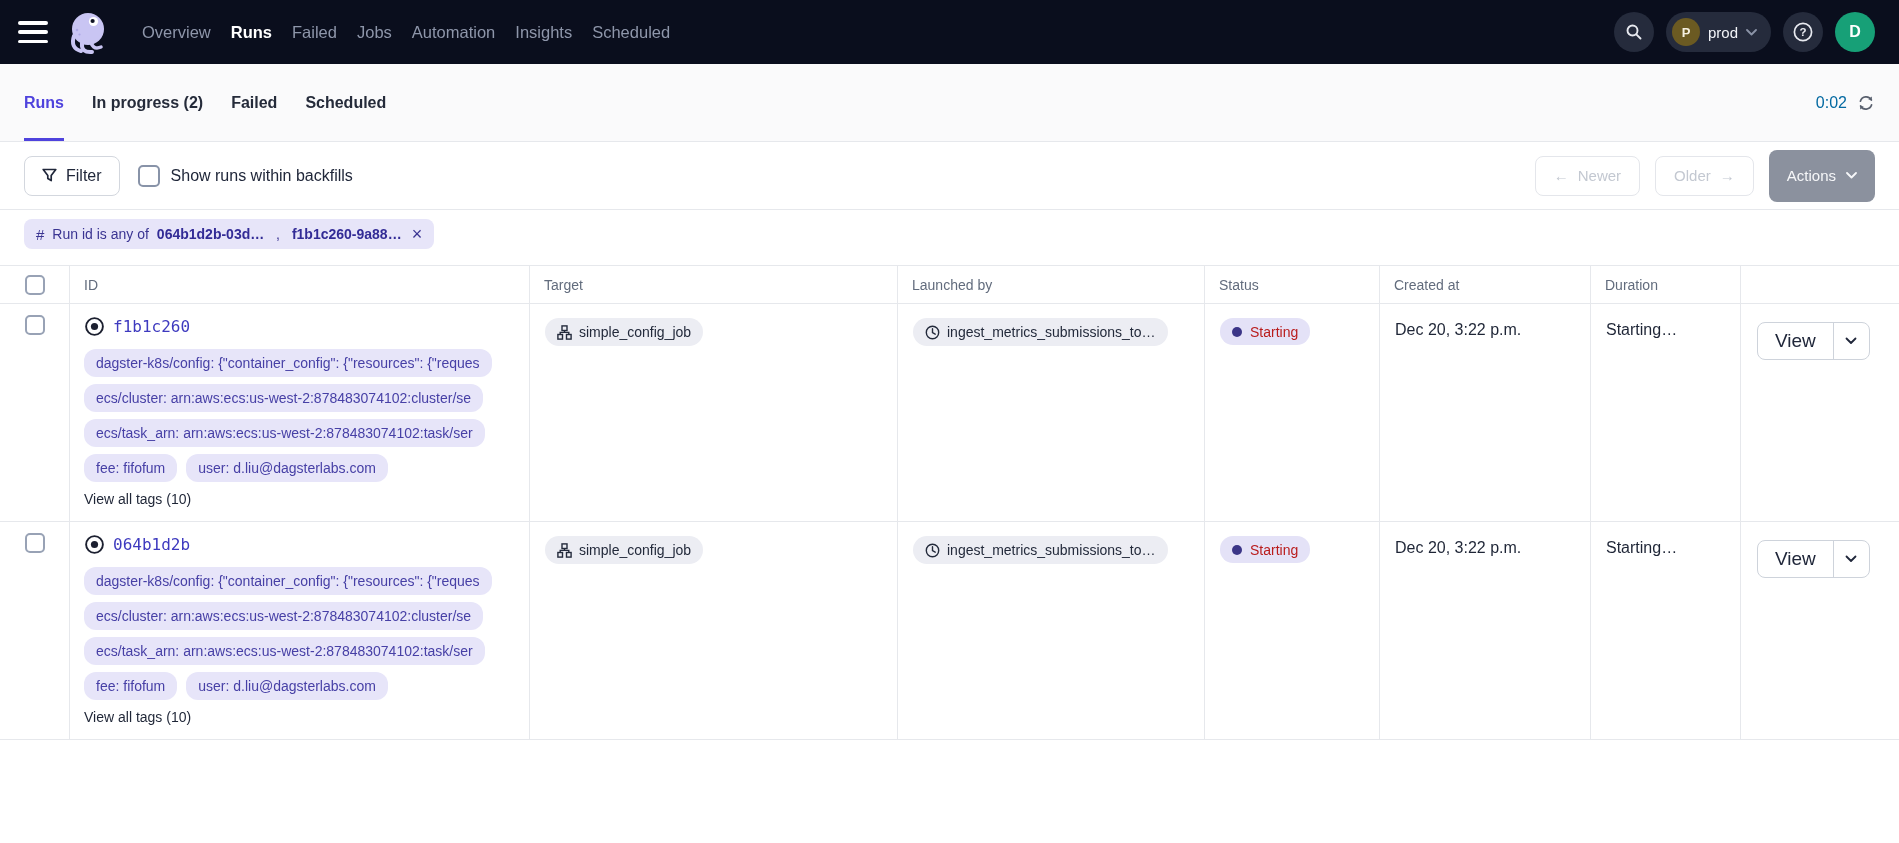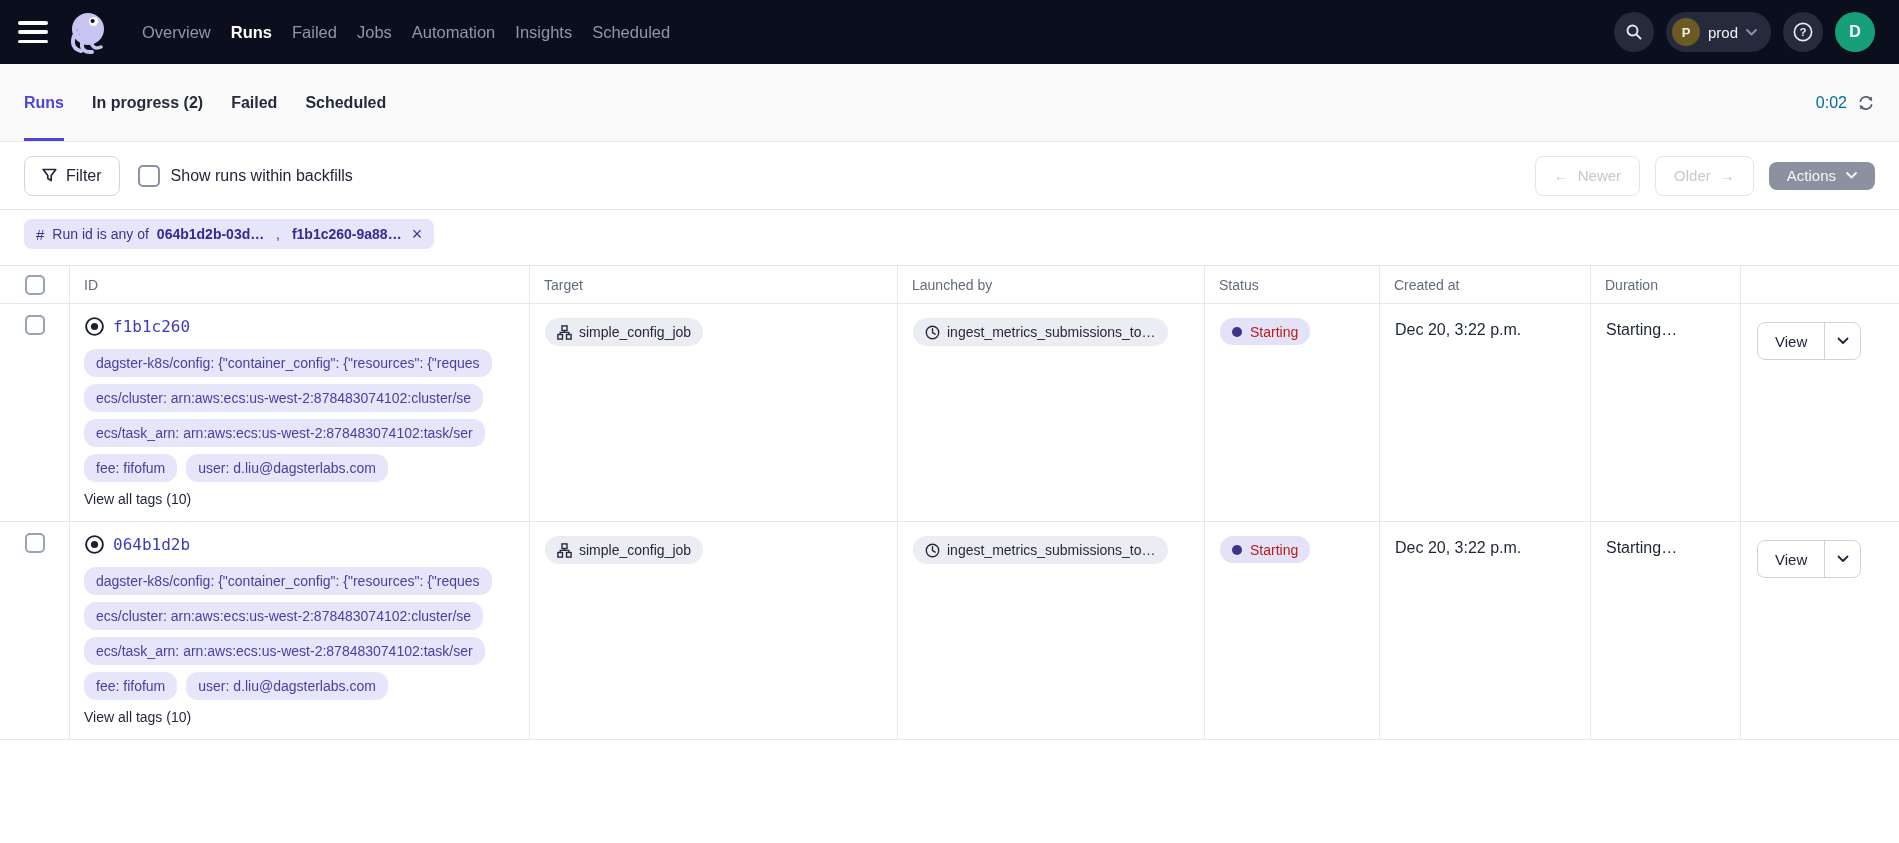--- a/index.html
+++ b/index.html
@@ -76,7 +76,7 @@
     font-size:15px; font-weight:500; color:#C3C8D1; cursor:default; font-family:inherit;
   }
   .actions-btn {
-    height:28px; display:flex; align-items:center; gap:10px; padding:0 18px;
+    height:52px; display:flex; align-items:center; gap:10px; padding:0 18px;
     border:none; border-radius:8px; background:#8B919E; color:#F6F7F9;
     font-size:15px; font-weight:500; cursor:pointer; font-family:inherit;
   }

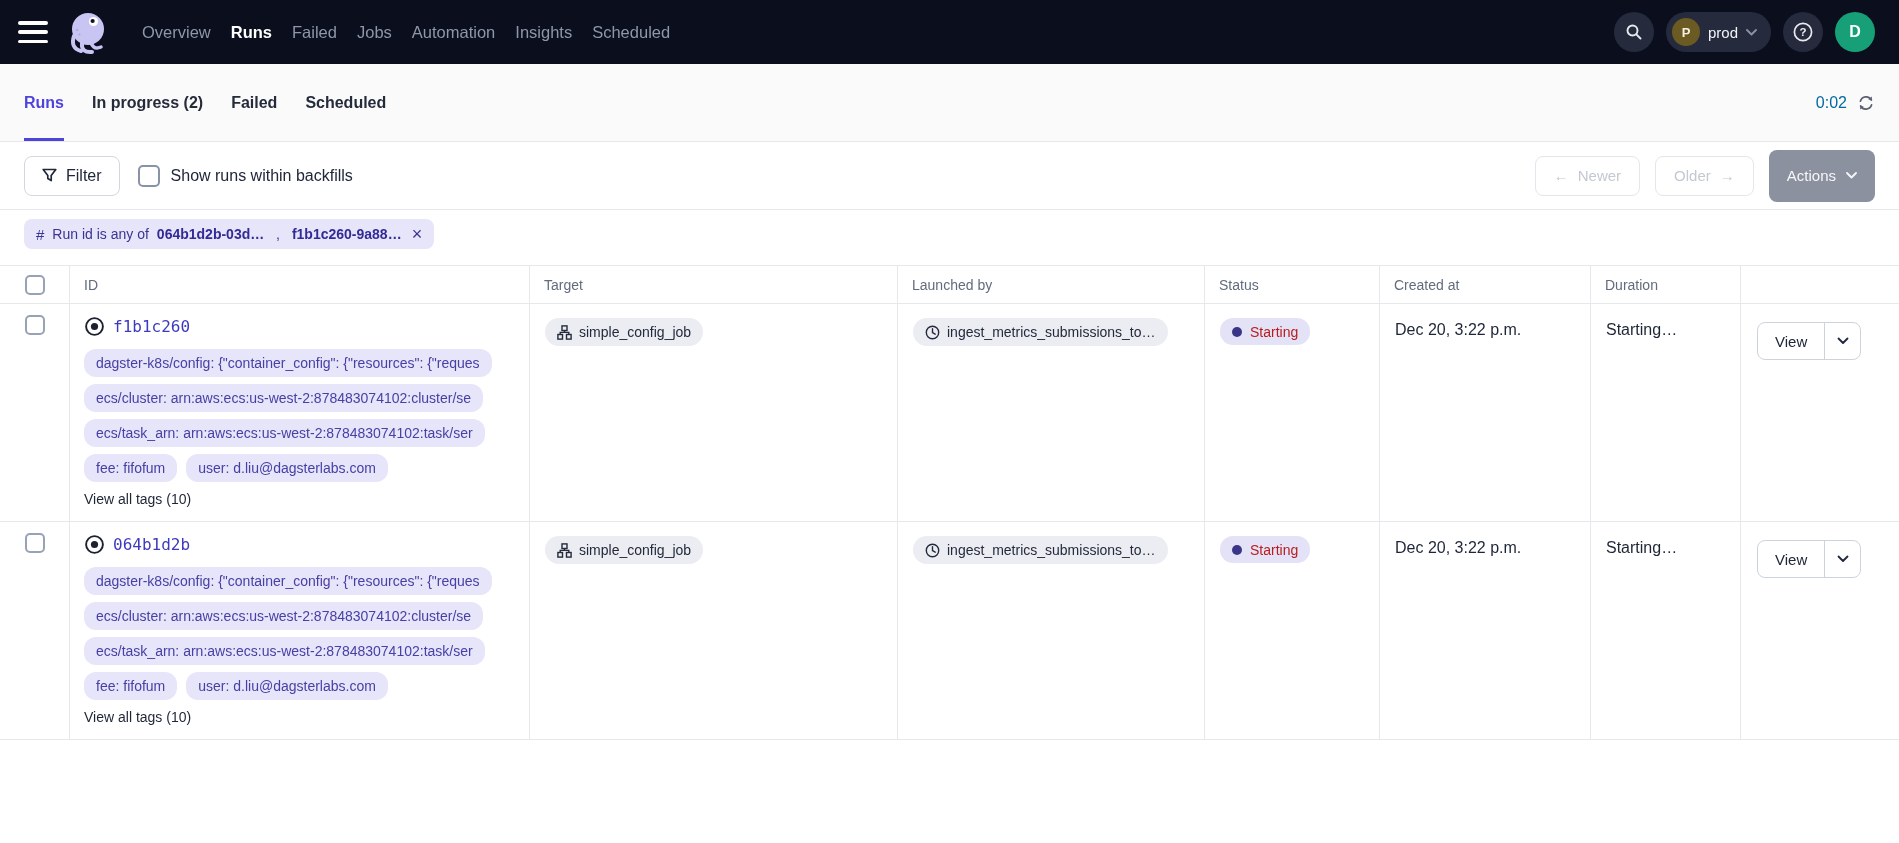--- a/index.html
+++ b/index.html
@@ -142,7 +142,7 @@
     background:#fff; overflow:hidden;
   }
   .split-main {
-    display:flex; align-items:center; padding:0 17px; font-size:15px; font-weight:500;
+    display:flex; align-items:center; padding:0 17px; font-size:19px; font-weight:500;
     color:#20273A; background:none; border:none; cursor:pointer; font-family:inherit;
   }
   .split-caret {

